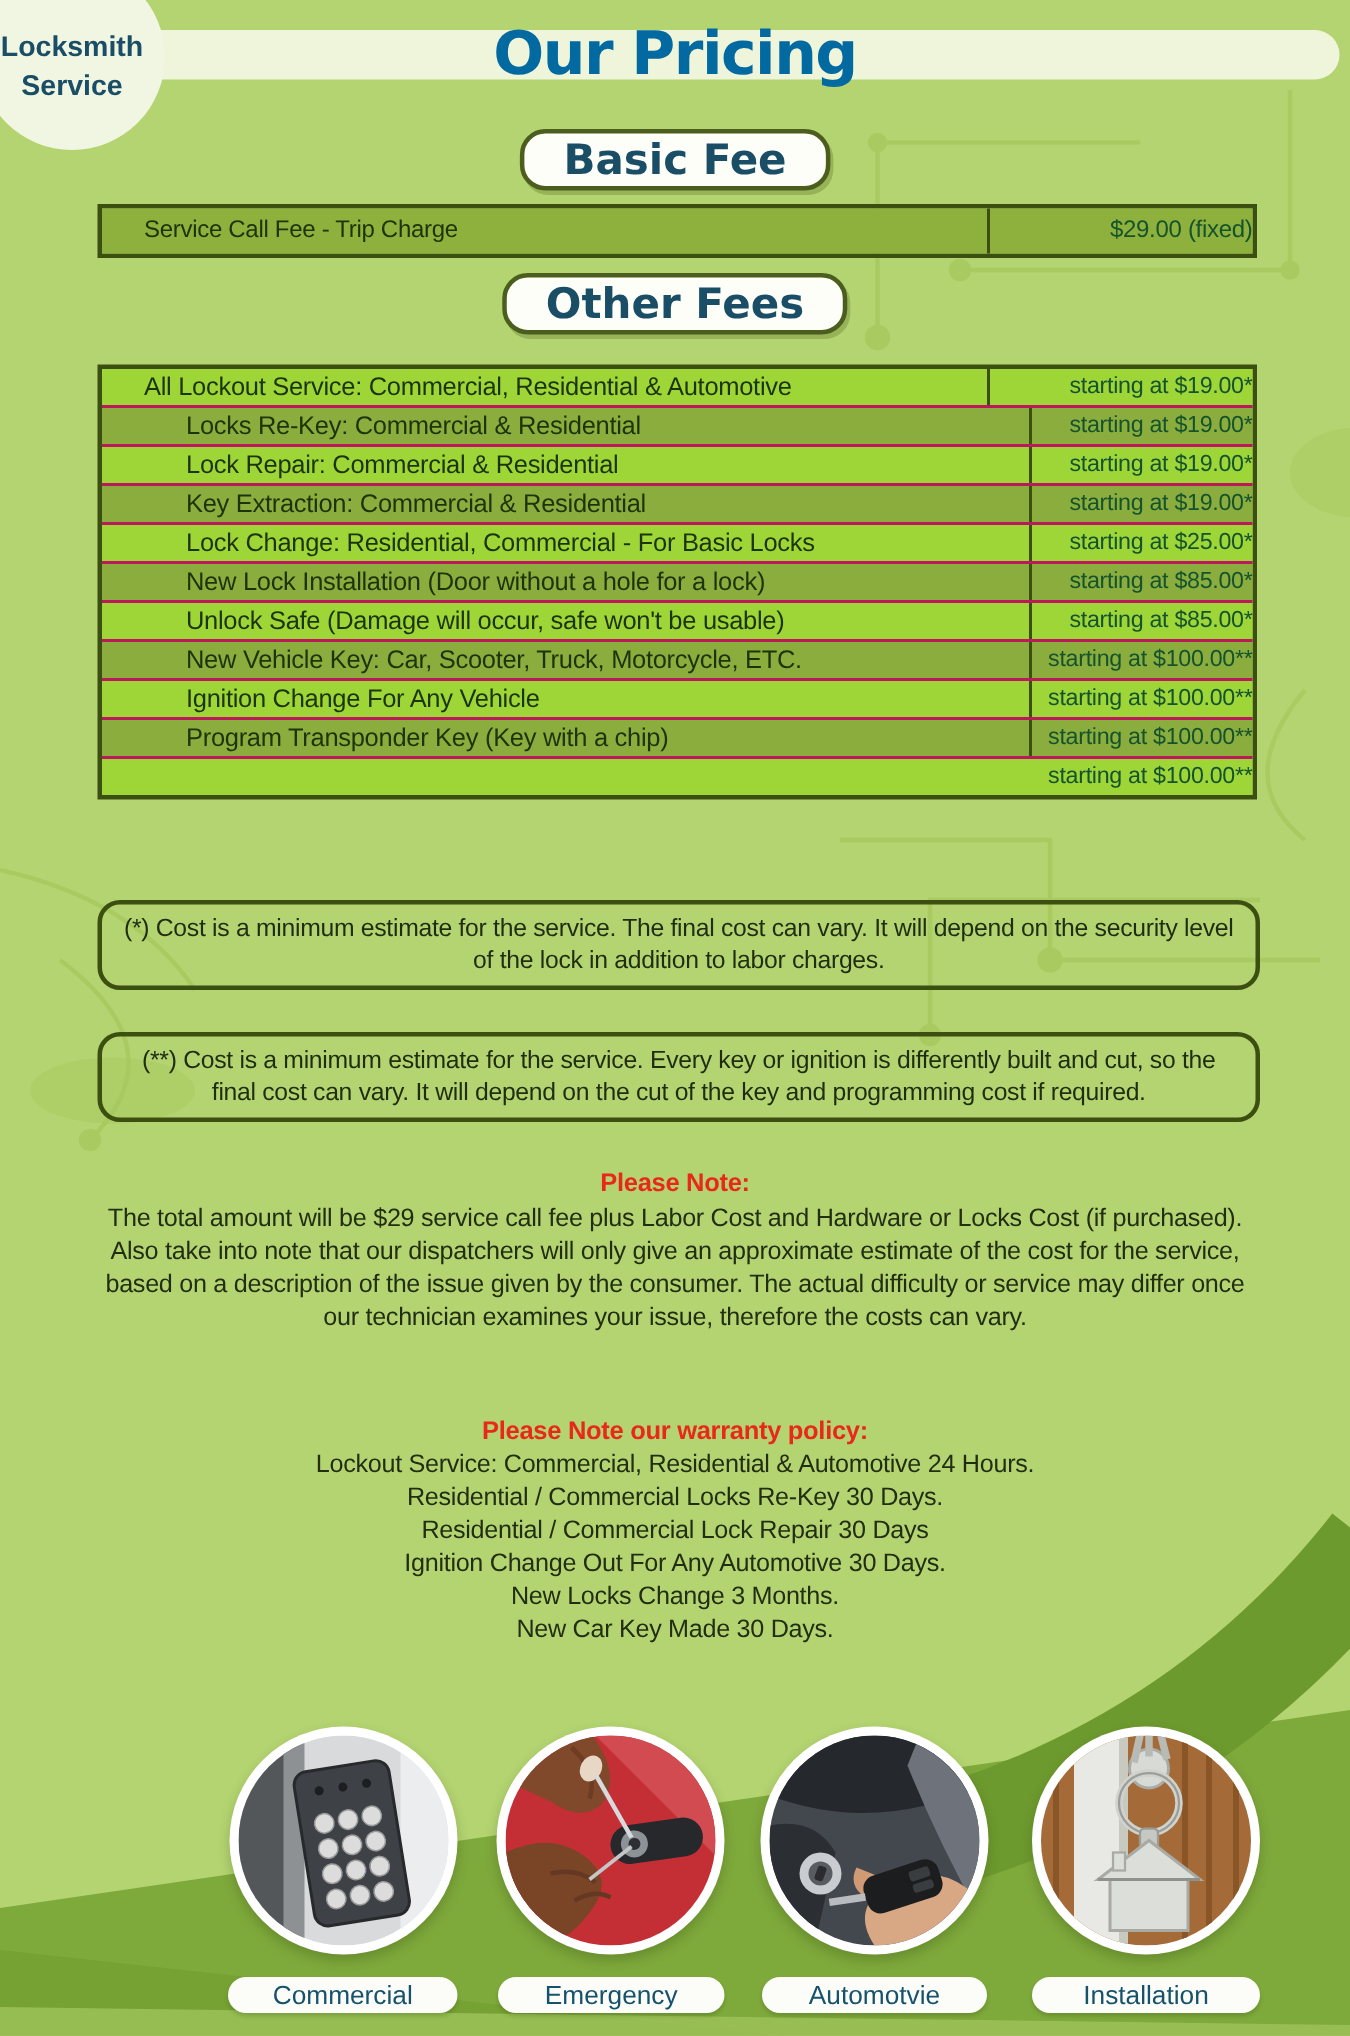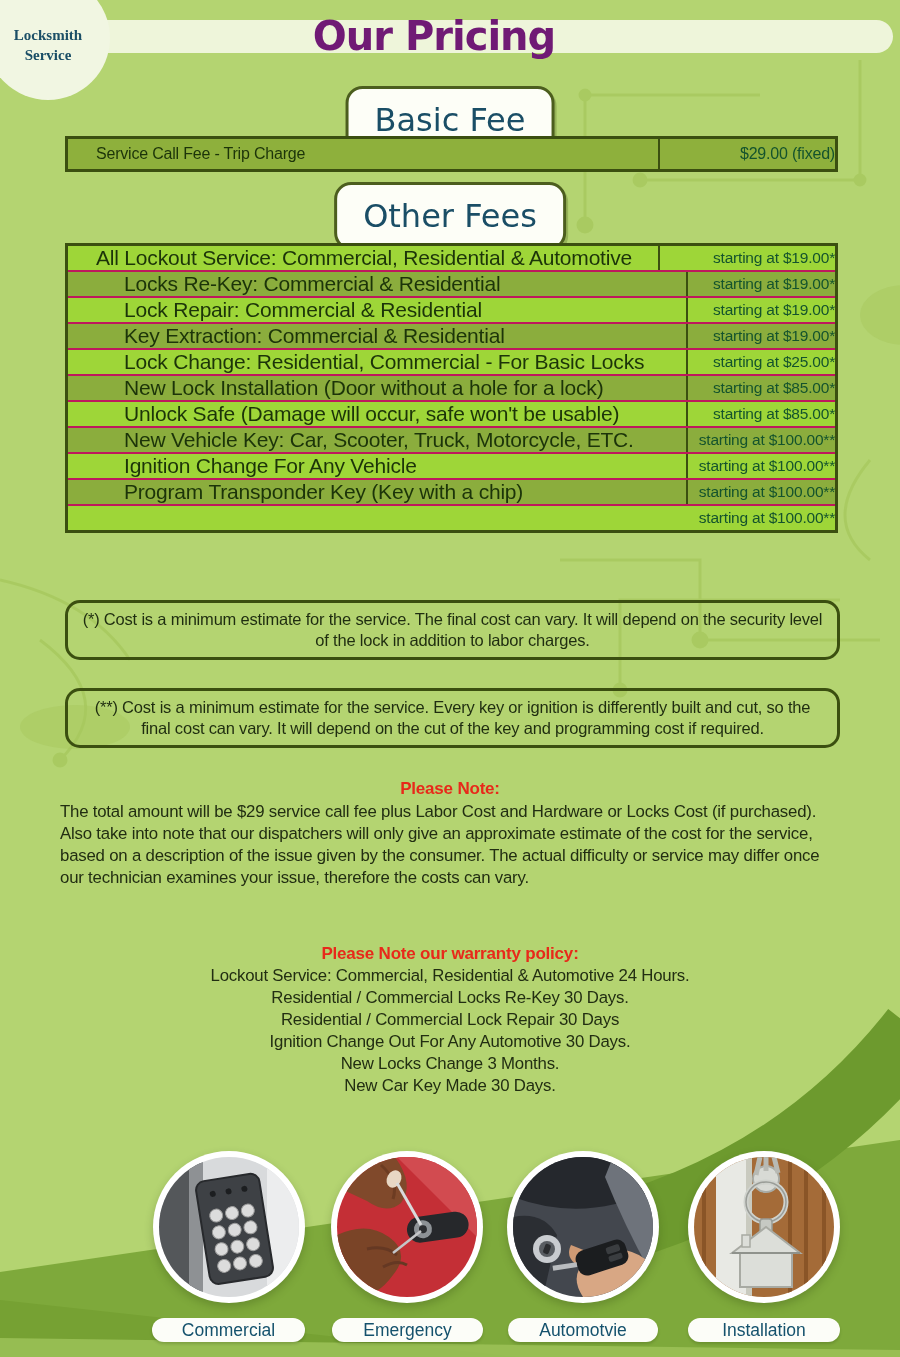--- a/index.html
+++ b/index.html
@@ -13,7 +13,7 @@
   .header-band{position:absolute;left:0;top:20px;width:893px;height:33px;background:#eef5da;border-radius:0 17px 17px 0;}
   .logo-circle{position:absolute;left:-14px;top:-24px;width:124px;height:124px;border-radius:50%;background:#f1f6e2;
     display:flex;flex-direction:column;align-items:center;justify-content:center;text-align:center;}
-  .logo-circle .l1,.logo-circle .l2{font-weight:bold;font-size:15px;color:#1a4e66;line-height:1.35;margin-top:14px;font-family:Liberation Serif, serif;}
+  .logo-circle .l1,.logo-circle .l2{font-weight:bold;font-size:19px;color:#1a4e66;line-height:1.35;margin-top:14px;}
   .logo-circle .l2{margin-top:0;}
   .page-title{position:absolute;left:0;top:13px;width:868px;text-align:center;
     font-family:"DejaVu Sans",sans-serif;font-weight:bold;font-size:40px;color:#701a75;letter-spacing:-1px;}

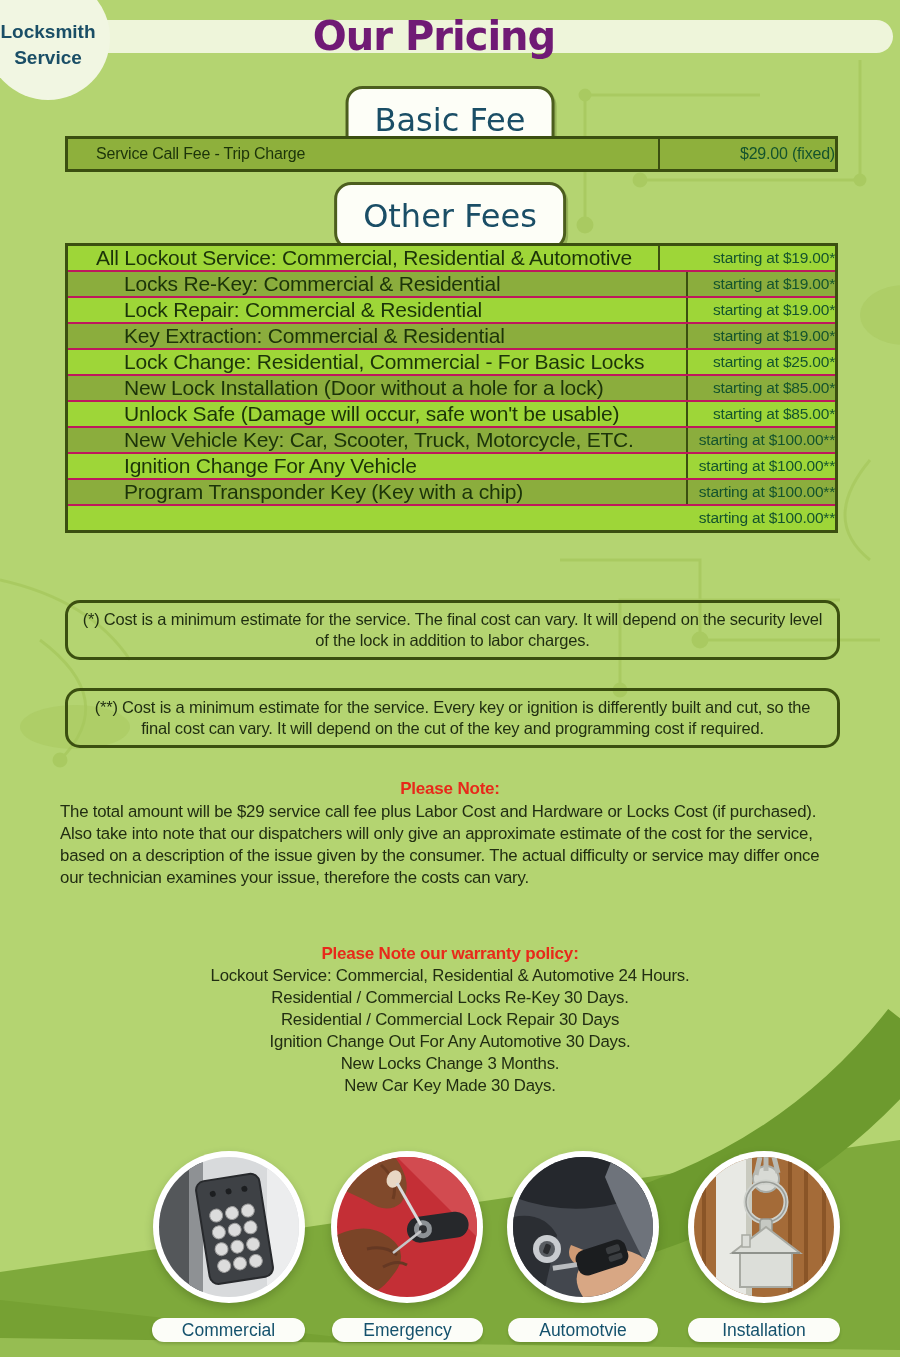--- a/index.html
+++ b/index.html
@@ -15,8 +15,8 @@
     display:flex;flex-direction:column;align-items:center;justify-content:center;text-align:center;}
   .logo-circle .l1,.logo-circle .l2{font-weight:bold;font-size:19px;color:#1a4e66;line-height:1.35;margin-top:14px;}
   .logo-circle .l2{margin-top:0;}
-  .page-title{position:absolute;left:0;top:13px;width:868px;text-align:center;
-    font-family:"DejaVu Sans",sans-serif;font-weight:bold;font-size:40px;color:#701a75;letter-spacing:-1px;}
+  .page-title{position:absolute;left:16px;top:13px;width:868px;text-align:center;
+    font-family:"DejaVu Sans",sans-serif;font-weight:bold;font-size:40px;color:#0369a1;letter-spacing:-1px;}
 
   
   .heading-pill{position:absolute;left:50%;transform:translateX(-50%);background:#fdfef7;border:3px solid #4c5e1e;

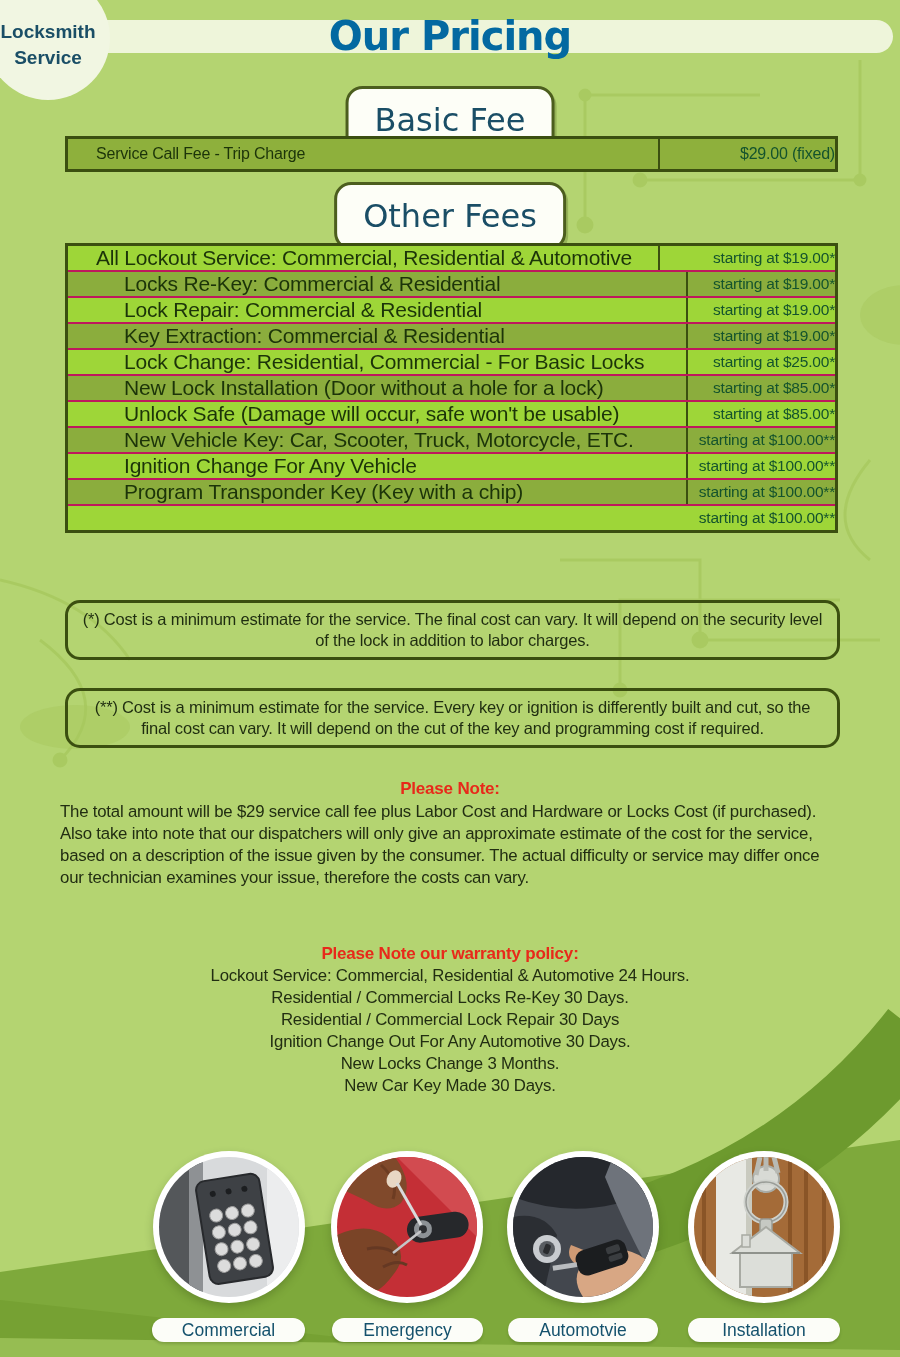--- a/index.html
+++ b/index.html
@@ -20,7 +20,7 @@
 
   
   .heading-pill{position:absolute;left:50%;transform:translateX(-50%);background:#fdfef7;border:3px solid #4c5e1e;
-    border-radius:17px;padding:12px 26px;font-family:"DejaVu Sans",sans-serif;font-weight:normal;font-size:32px;color:#1a4e66;
+    border-radius:17px;padding:1px 26px;font-family:"DejaVu Sans",sans-serif;font-weight:bold;font-size:28px;color:#1a4e66;
     box-shadow:2px 3px 0 rgba(59,79,16,.25);white-space:nowrap;}
   #basic-pill{top:86px;}
   #other-pill{top:182px;}

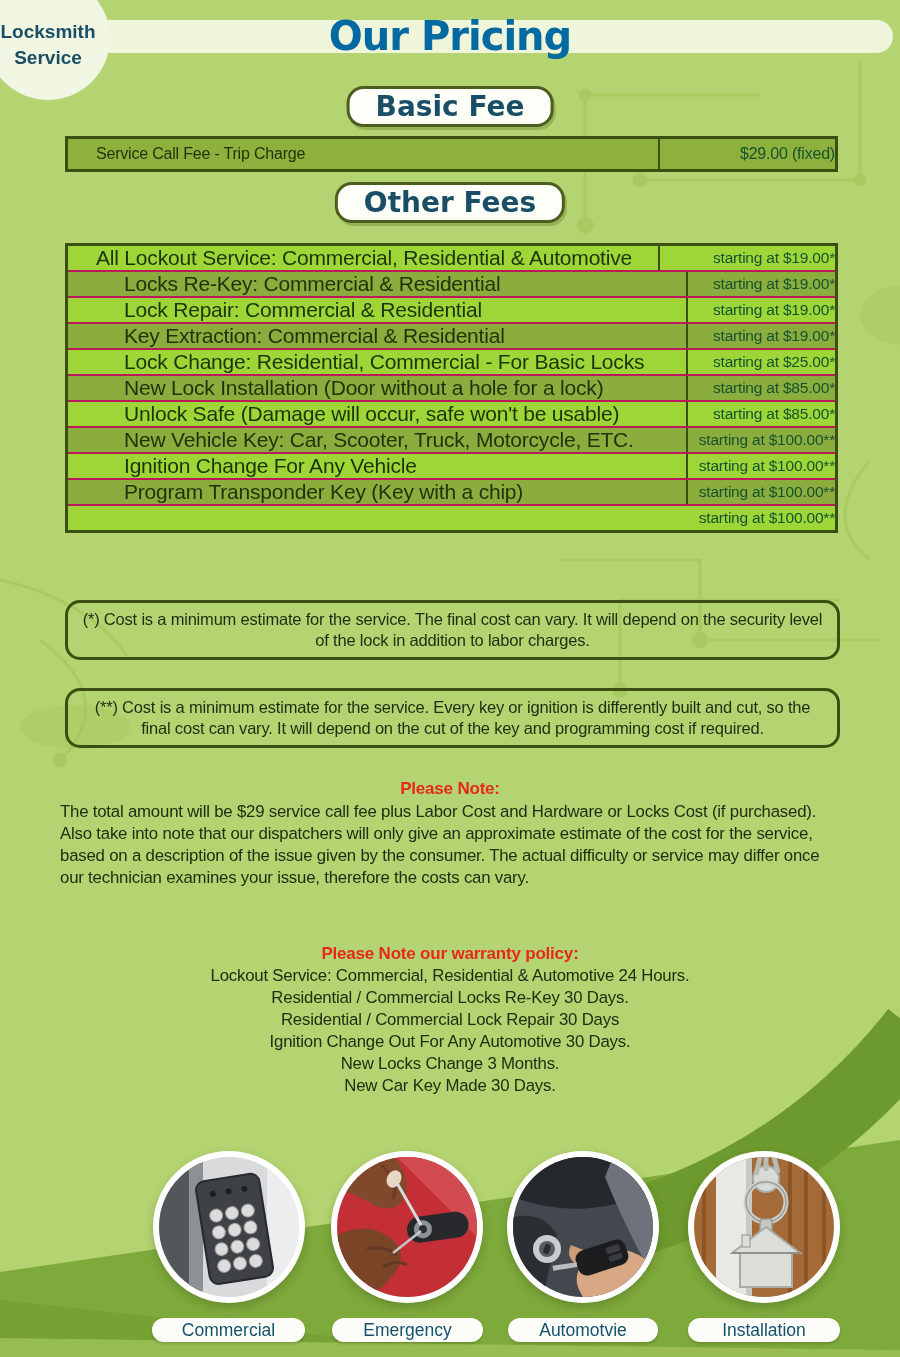--- a/index.html
+++ b/index.html
@@ -34,7 +34,7 @@
   .fee-row.alt{background:#8bad3d;}
   #basic-table .fee-row{height:30px;background:#8eb03c;}
   .svc{flex:0 0 562px;padding-left:28px;border-right:2px solid #3b4f10;height:100%;display:flex;align-items:center;
-    font-size:21px;color:#1c3409;letter-spacing:-0.2px;}
+    font-size:17px;color:#1c3409;letter-spacing:-0.2px;}
   .prc{flex:1;text-align:right;font-size:15.5px;color:#14532d;letter-spacing:-0.2px;}
   #basic-table .svc{font-size:16px;}
   #basic-table .prc{font-size:16px;}

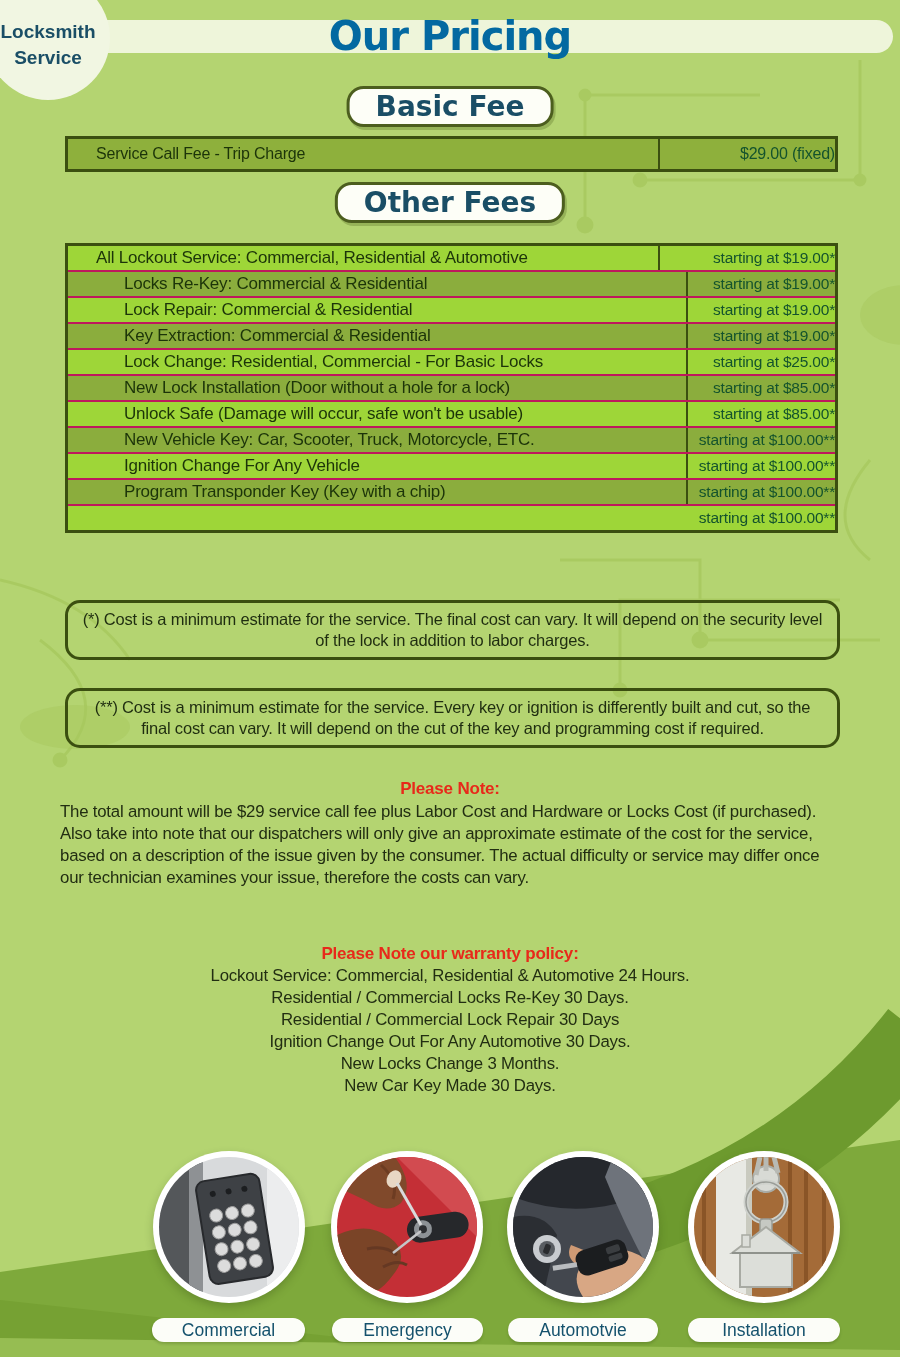--- a/index.html
+++ b/index.html
@@ -49,7 +49,7 @@
   .red-heading{position:absolute;left:0;width:900px;text-align:center;font-weight:bold;font-size:17px;color:#e8291a;letter-spacing:-0.2px;}
   #pn-head{top:779px;}
   #wr-head{top:944px;}
-  .body-par{position:absolute;left:60px;width:780px;text-align:left;font-size:16.8px;line-height:22px;color:#222e12;letter-spacing:-0.2px;}
+  .body-par{position:absolute;left:60px;width:780px;text-align:center;font-size:16.8px;line-height:22px;color:#222e12;letter-spacing:-0.2px;}
   #pn-body{top:801px;}
   .warranty-list{position:absolute;left:60px;top:965px;width:780px;text-align:center;font-size:16.8px;line-height:22px;color:#222e12;letter-spacing:-0.2px;}
   .warranty-list div{height:22px;}

